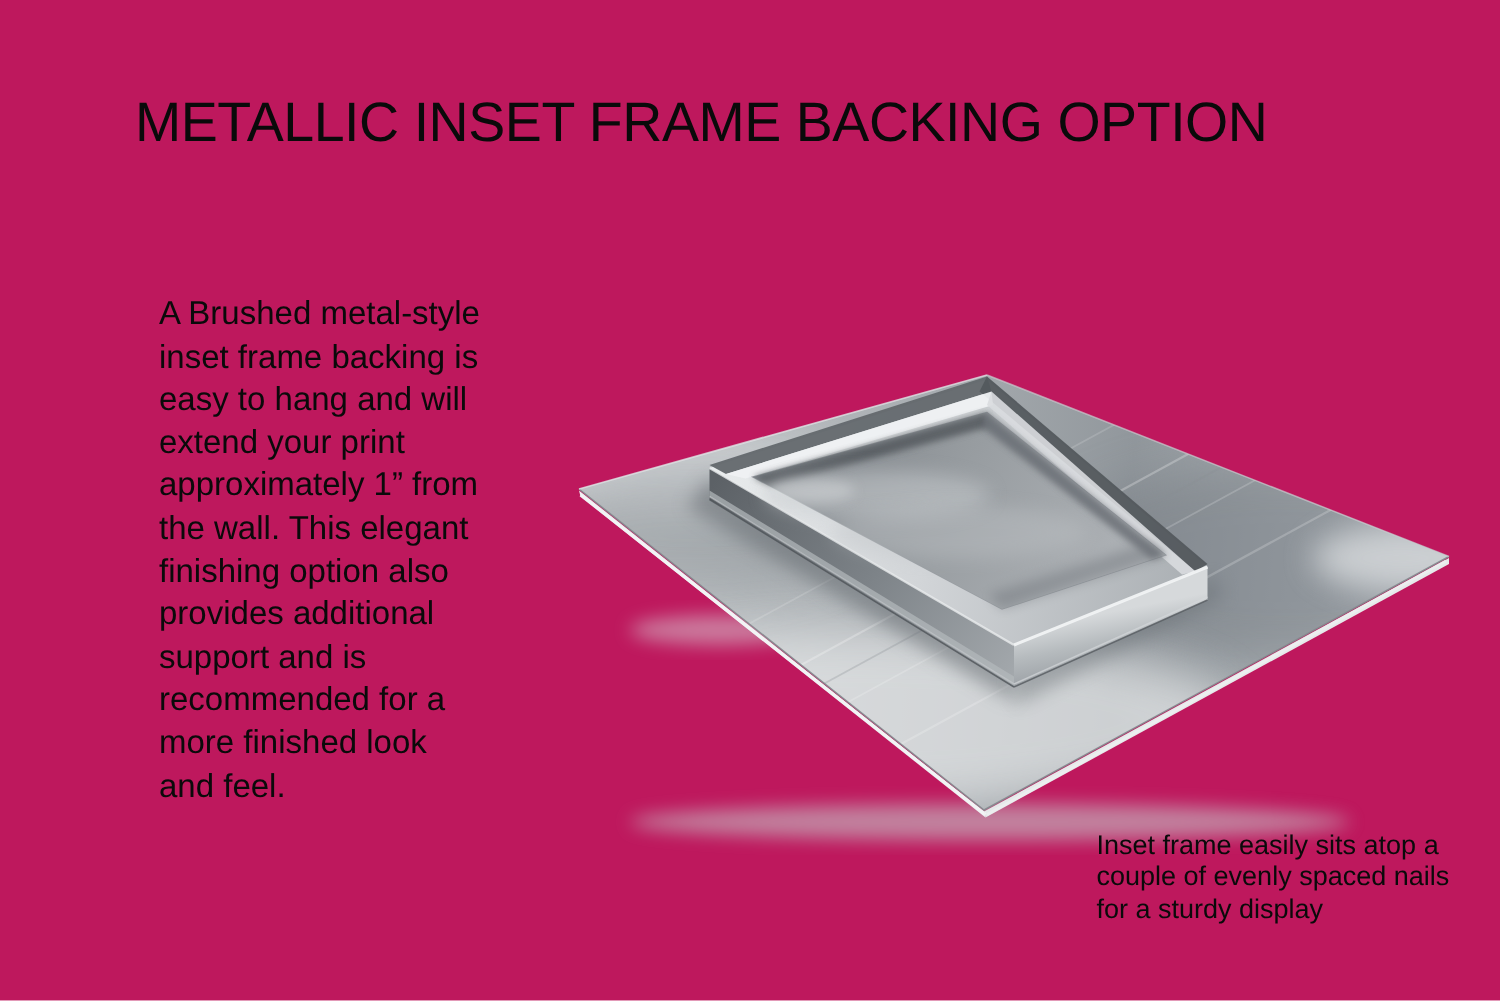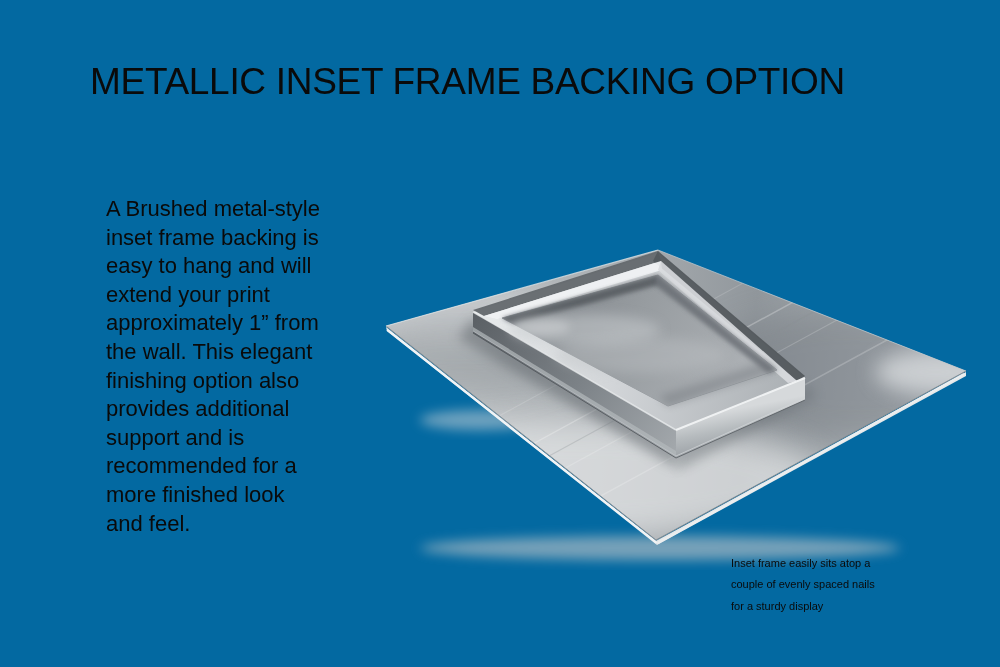--- a/index.html
+++ b/index.html
@@ -4,7 +4,7 @@
 <style>
   html,body { margin:0; padding:0; background:#ffffff; }
   .slide {
-    position:relative; width:1000px; height:667px; background:#0369a1;
+    position:relative; width:1000px; height:667px; background:#be185d;
     overflow:hidden; font-family:"Liberation Sans","DejaVu Sans",sans-serif;
     color:#0c0c0c;
   }

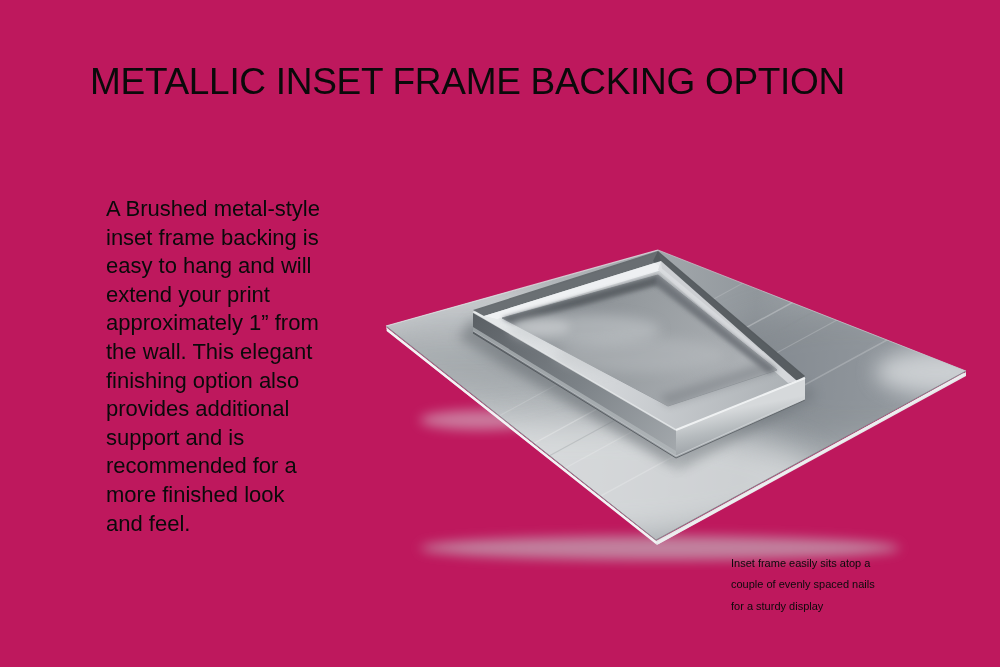--- a/index.html
+++ b/index.html
@@ -19,7 +19,7 @@
   }
   .caption {
     position:absolute; left:731px; top:553px; margin:0; z-index:2;
-    font-size:11px; line-height:21.3px; white-space:pre-line; color:#0a0a0a;
+    font-size:18px; line-height:21.3px; white-space:pre-line; color:#0a0a0a;
   }
   .photo { position:absolute; left:370px; top:225px; width:615px; height:345px; margin:0; z-index:1; }
   .photo svg { display:block; width:100%; height:100%; }

